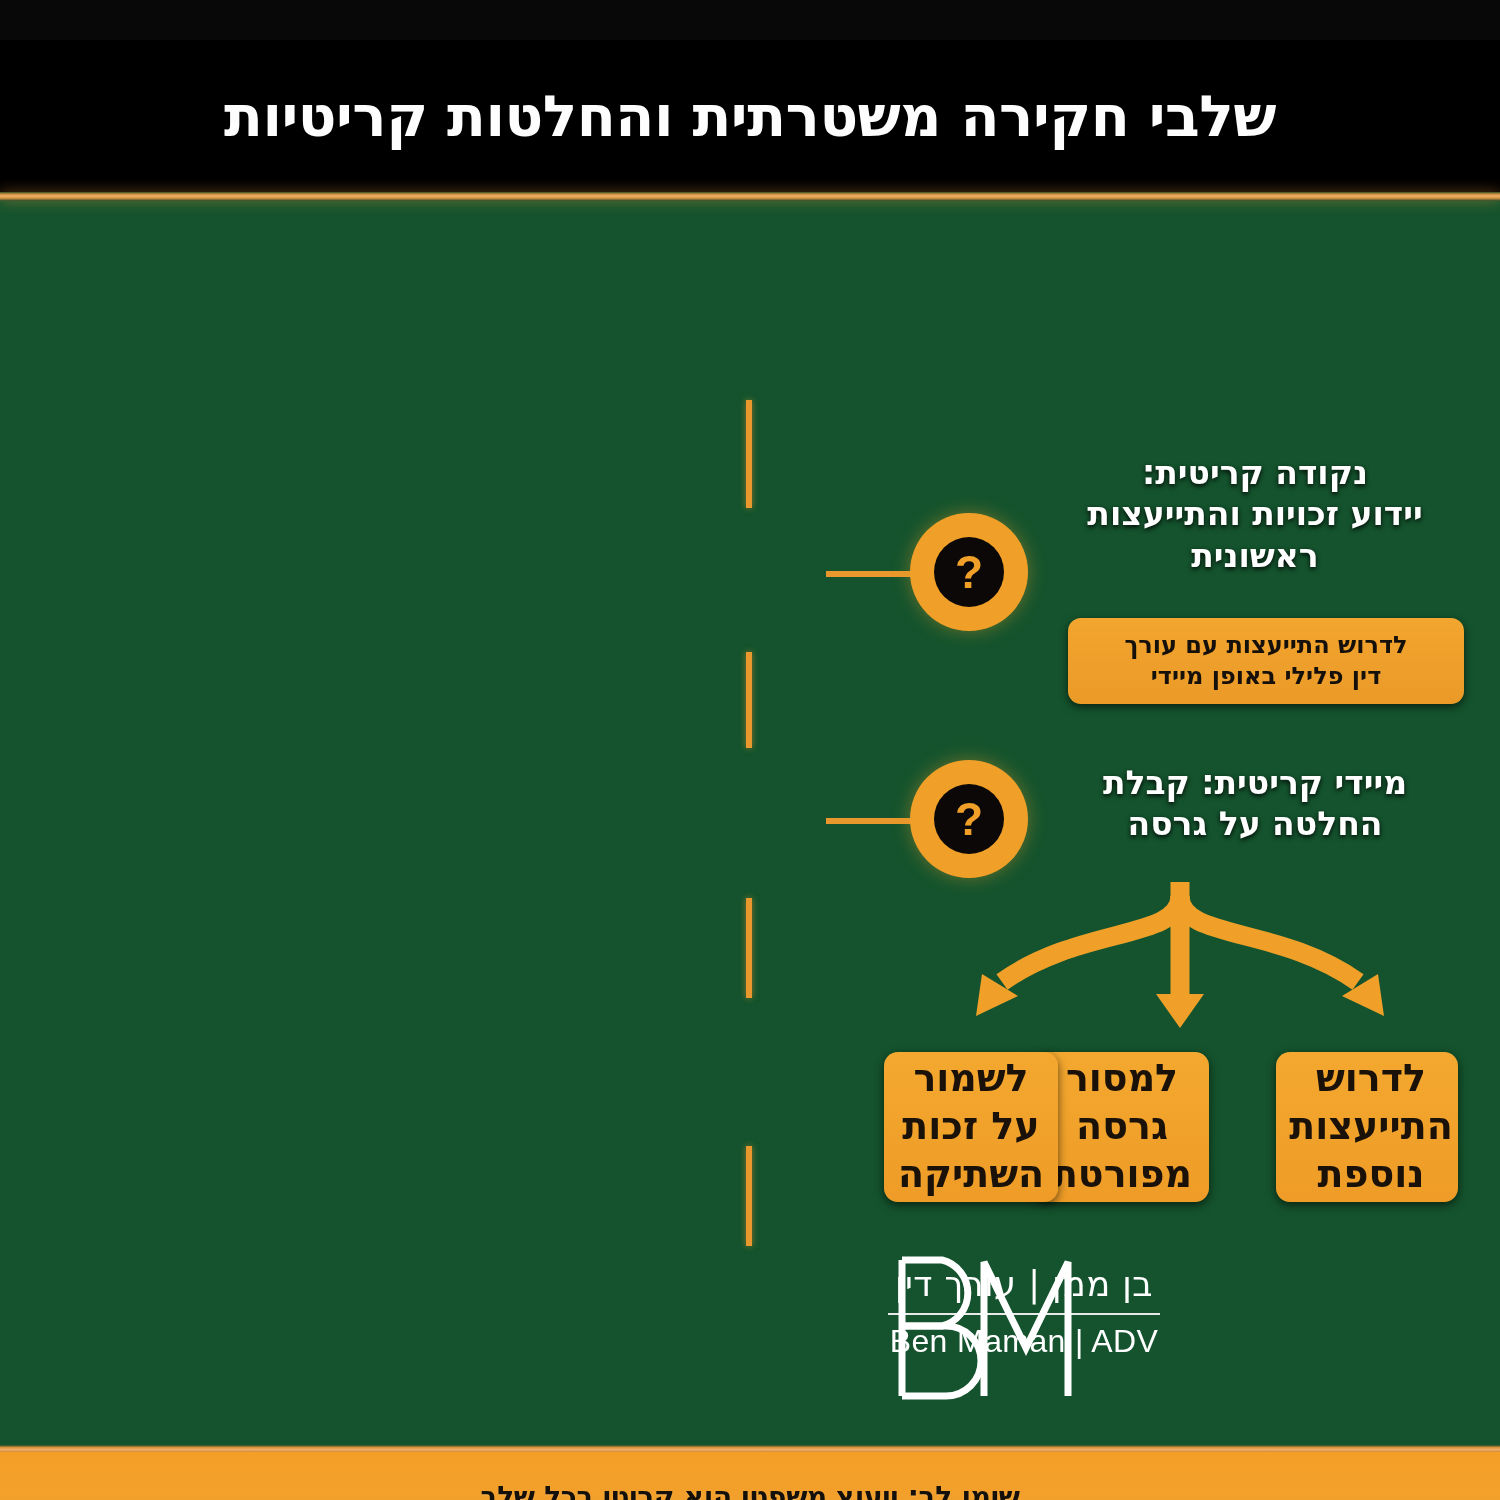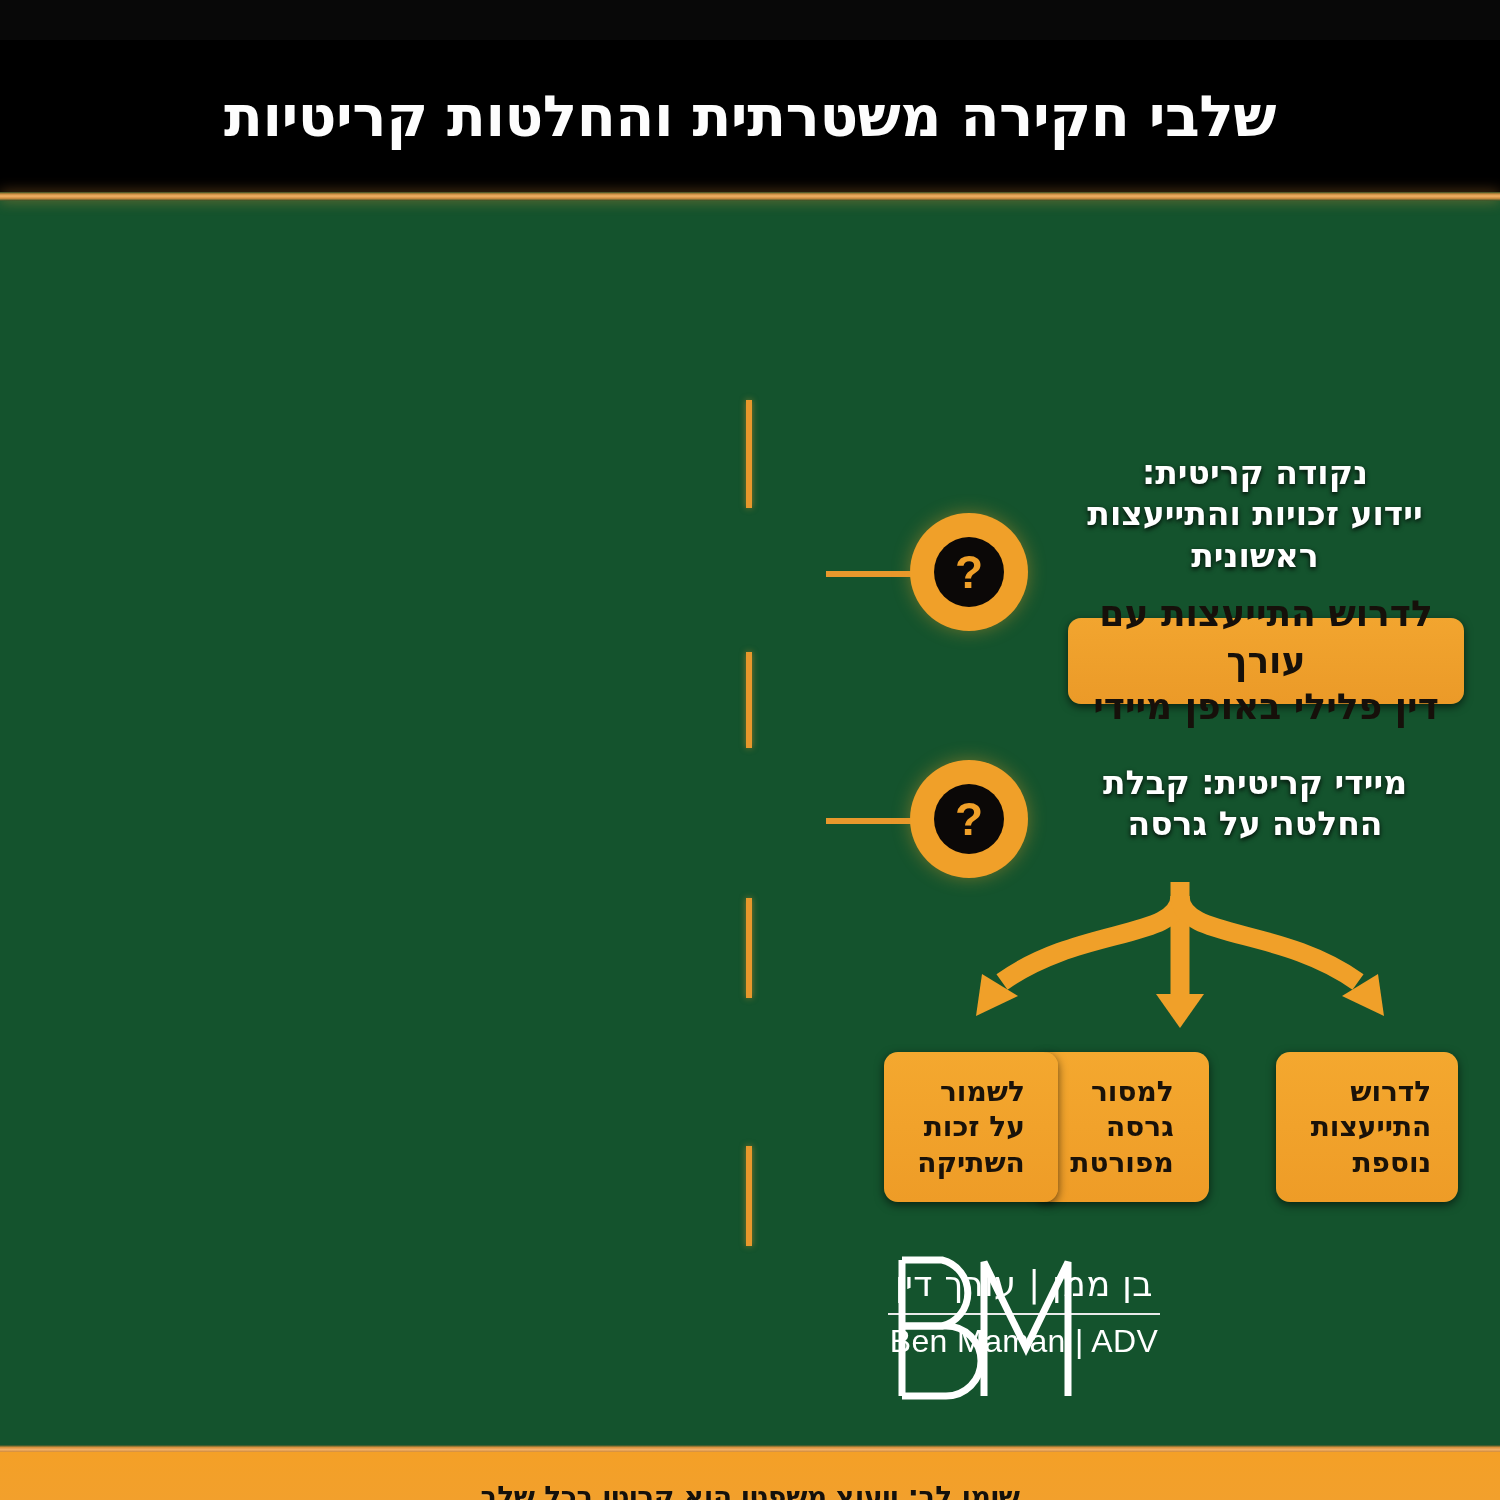--- a/index.html
+++ b/index.html
@@ -104,7 +104,7 @@
     box-shadow:0 3px 9px rgba(0,0,0,.6);
   }
   .action-box span{
-    color:#16100a;font-size:36px;font-weight:600;line-height:1.3;
+    color:#16100a;font-size:24px;font-weight:600;line-height:1.3;
     text-align:center;direction:rtl;white-space:pre-line;
   }
 

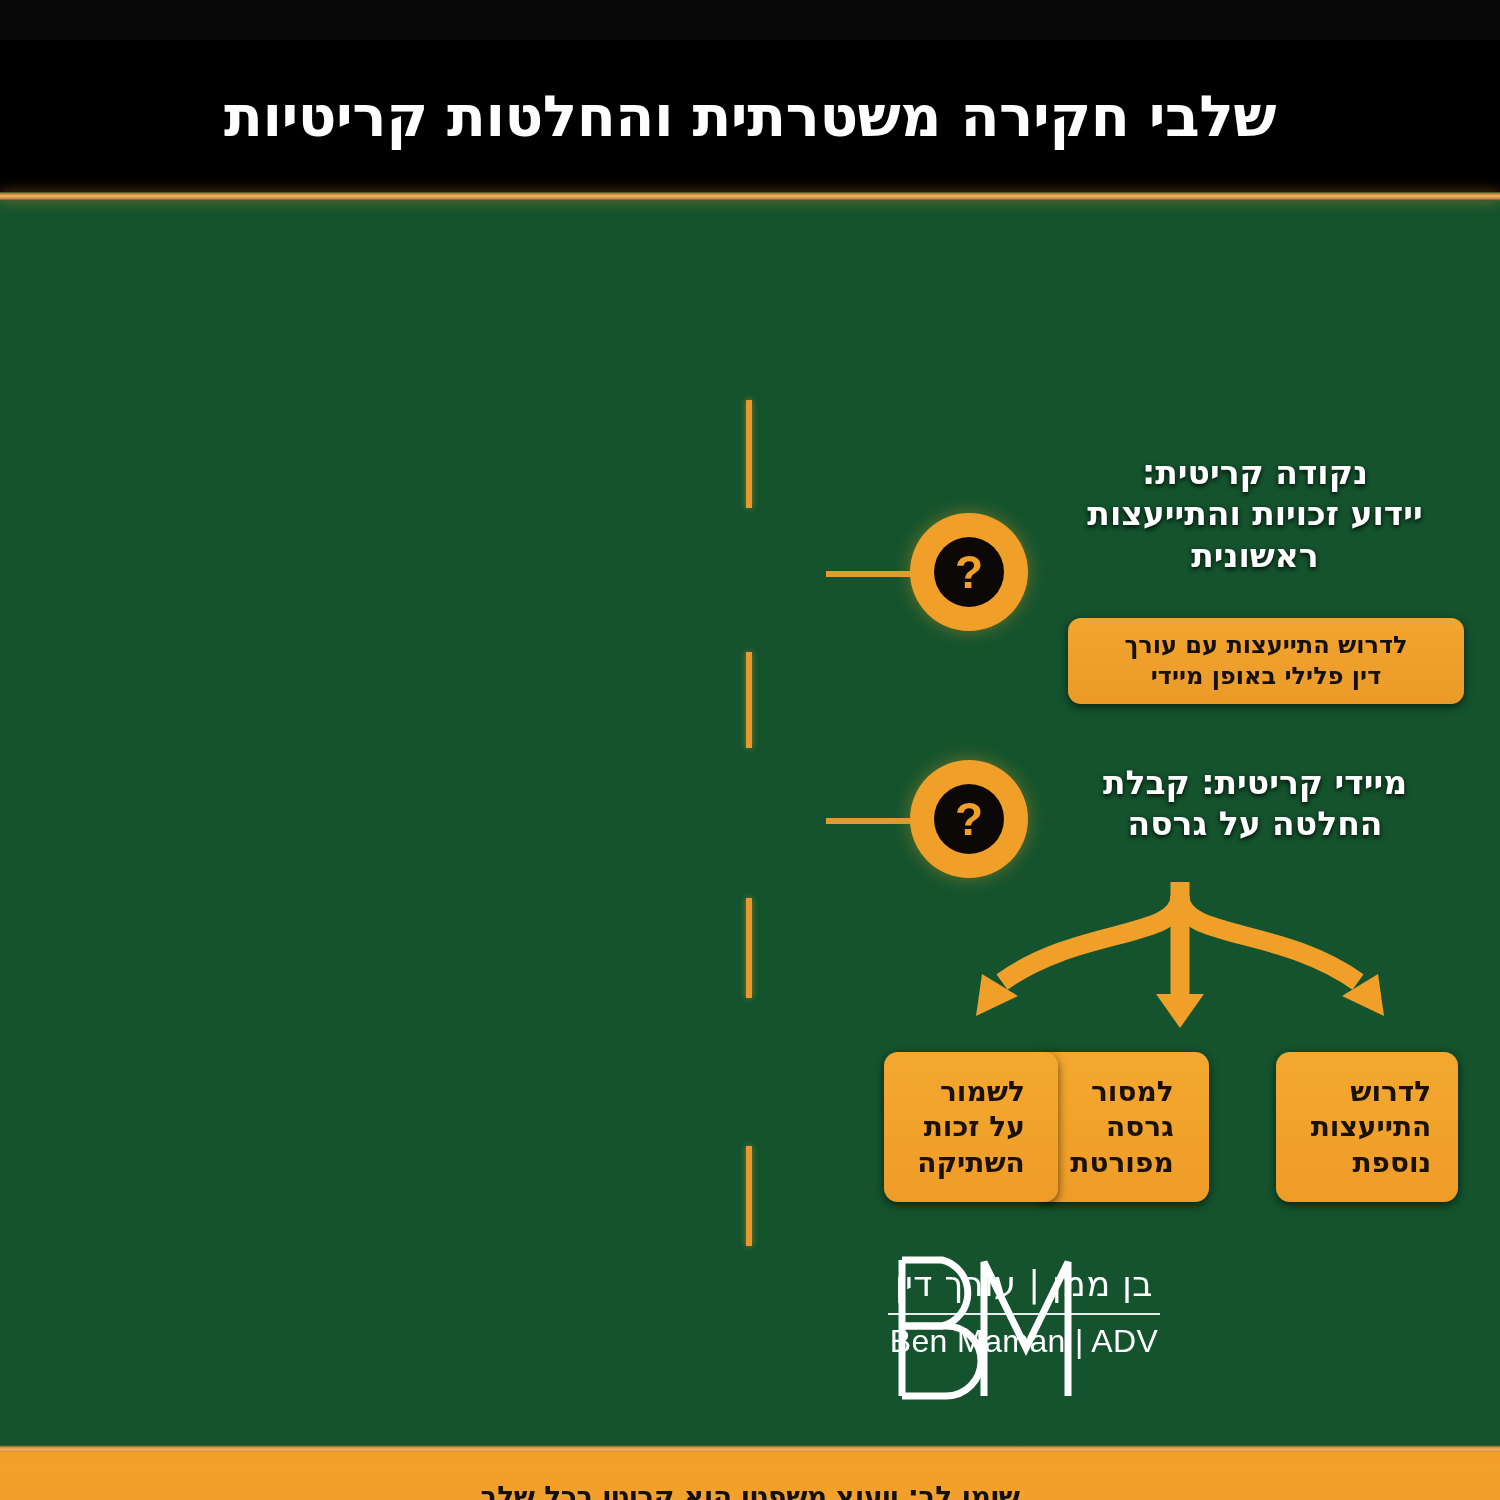--- a/index.html
+++ b/index.html
@@ -118,8 +118,8 @@
     box-shadow:0 3px 10px rgba(0,0,0,.6);
   }
   .opt span{
-    color:#1a1209;font-size:28px;font-weight:600;line-height:1.26;
-    text-align:right;direction:rtl;white-space:pre-line;
+    color:#1a1209;font-size:38px;font-weight:600;line-height:1.26;
+    text-align:center;direction:rtl;white-space:pre-line;
   }
   .branch-svg{position:absolute;left:900px;top:838px;}
 

